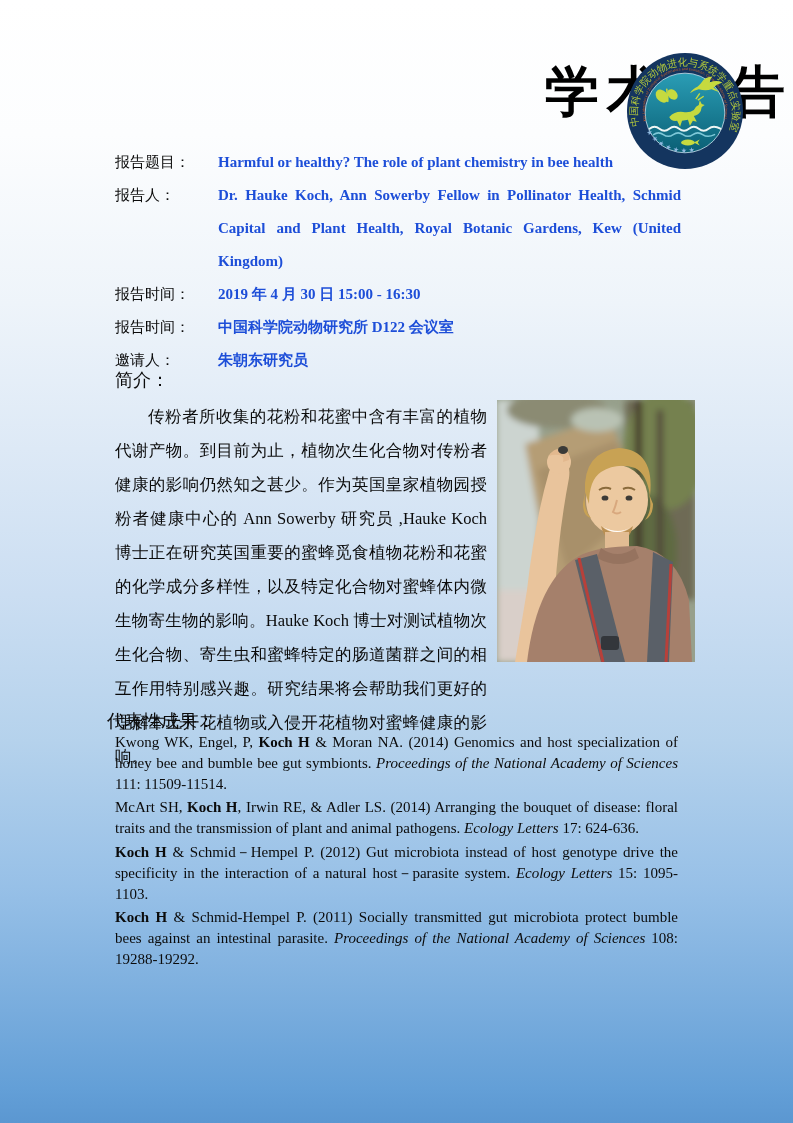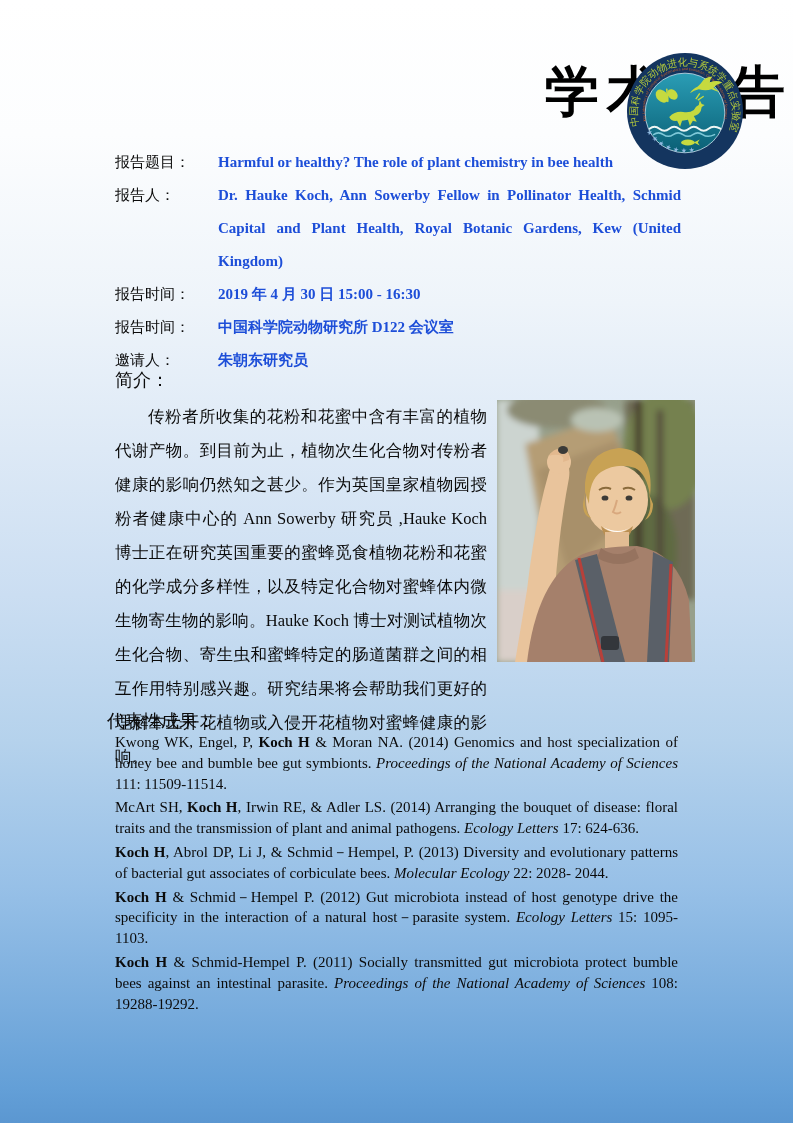--- a/index.html
+++ b/index.html
@@ -195,7 +195,6 @@
 <div class="abs pubs">
     <p class="pub"><span>Kwong WK, Engel, P, </span><b>Koch H</b><span> &amp; Moran NA. (2014) Genomics and host specialization of honey bee and bumble bee gut symbionts. </span><i>Proceedings of the National Academy of Sciences</i><span> 111: 11509-11514.</span></p>
     <p class="pub"><span>McArt SH, </span><b>Koch H</b><span>, Irwin RE, &amp; Adler LS. (2014) Arranging the bouquet of disease: floral traits and the transmission of plant and animal pathogens. </span><i>Ecology Letters</i><span> 17: 624-636.</span></p>
-    <p class="pub"><b>Koch H</b><span>, Abrol DP, Li J, &amp; Schmid－Hempel, P. (2013) Diversity and evolutionary patterns of bacterial gut associates of corbiculate bees. </span><i>Molecular Ecology</i><span> 22: 2028- 2044.</span></p>
     <p class="pub"><b>Koch H</b><span> &amp; Schmid－Hempel P. (2012) Gut microbiota instead of host genotype drive the specificity in the interaction of a natural host－parasite system. </span><i>Ecology Letters</i><span> 15: 1095-1103.</span></p>
     <p class="pub"><b>Koch H</b><span> &amp; Schmid-Hempel P. (2011) Socially transmitted gut microbiota protect bumble bees against an  intestinal parasite. </span><i>Proceedings of the National Academy of Sciences</i><span> 108: 19288-19292.</span></p>
   </div>

